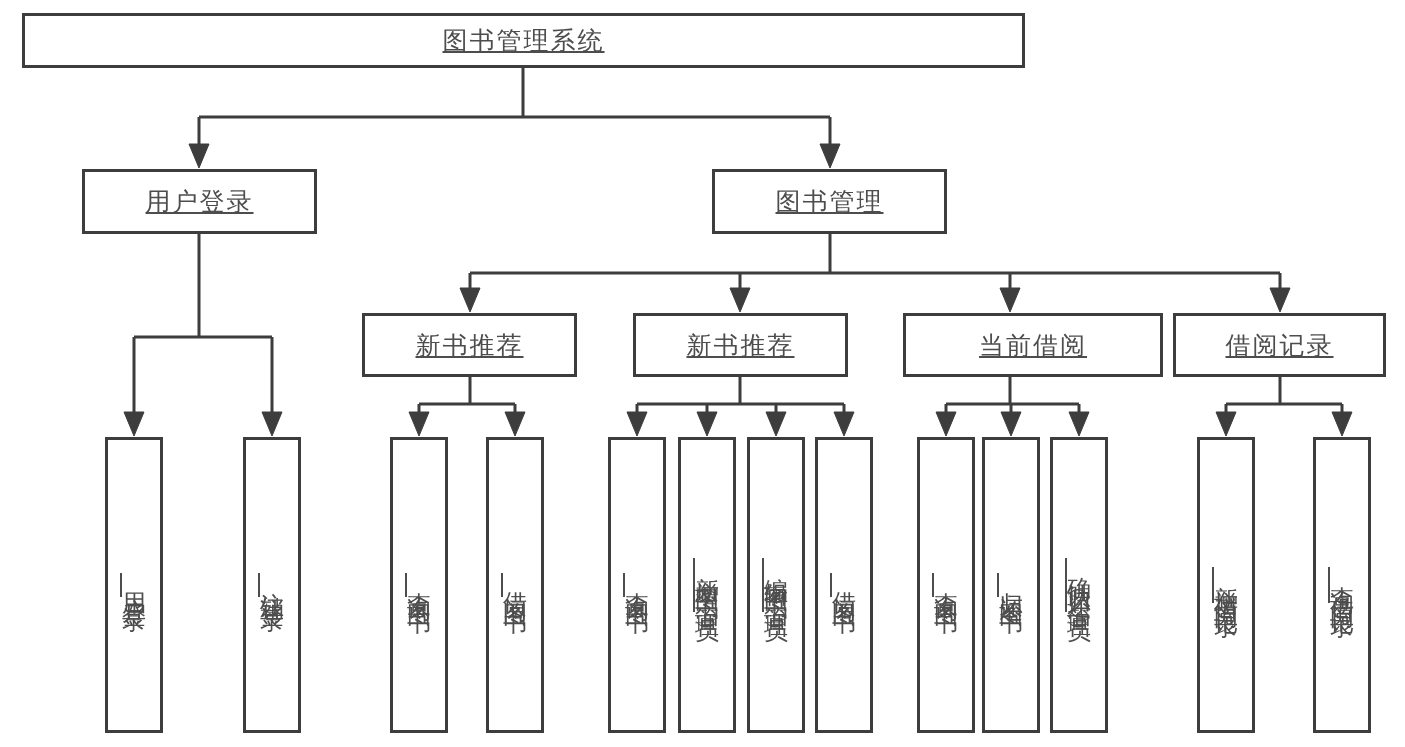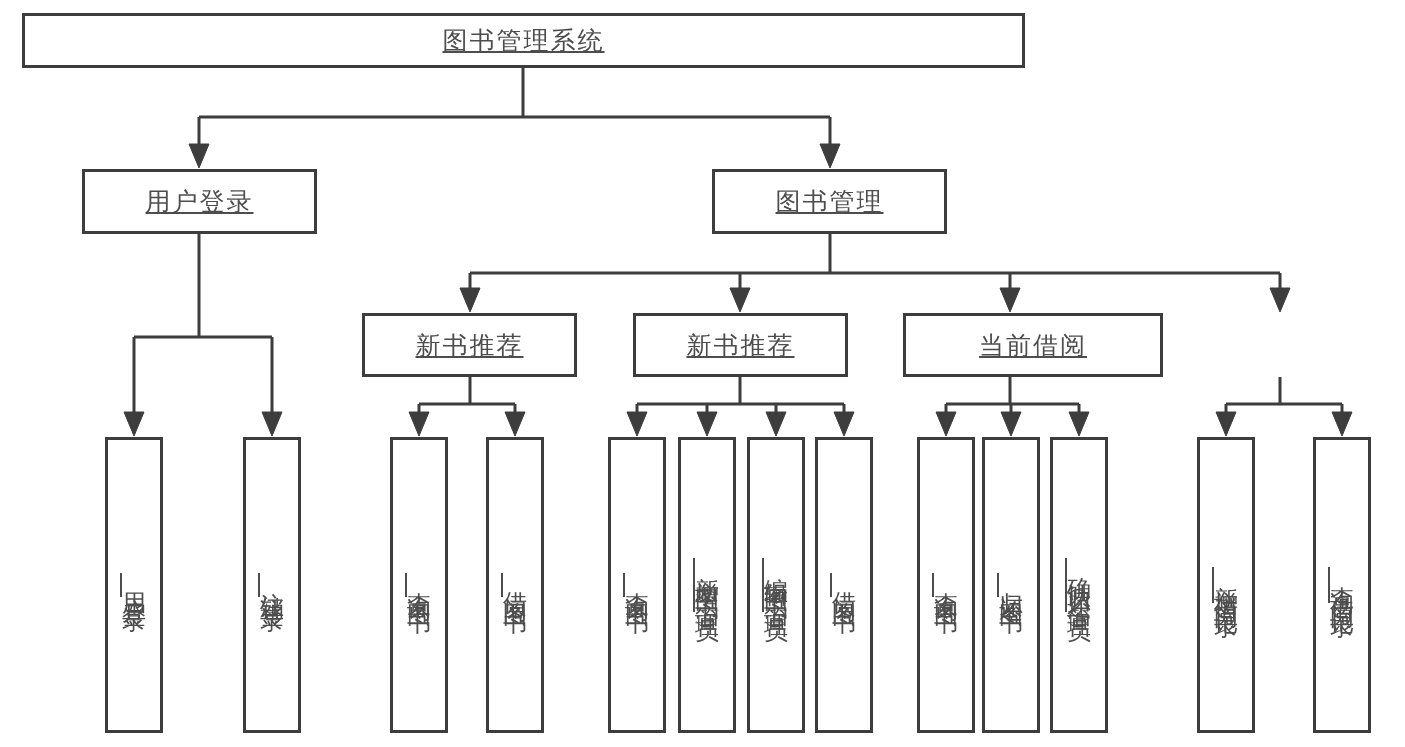--- a/index.html
+++ b/index.html
@@ -77,6 +77,9 @@
   <div class="node h" style="left:903px;top:313px;width:260px;height:64px">
     <span>当前借阅</span>
   </div>
+  <div class="node h" style="left:1173px;top:313px;width:213px;height:64px">
+    <span>借阅记录</span>
+  </div>
 
   <div class="node v" style="left:105px;top:437px;width:58px;height:296px">
     <span>用户登录</span>

